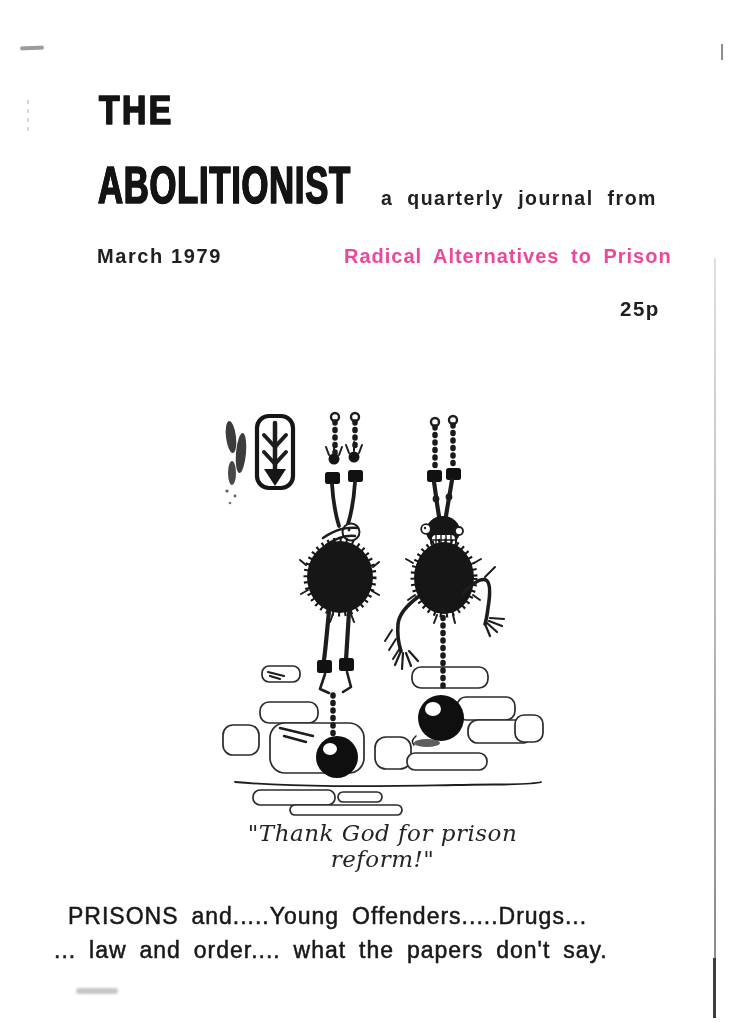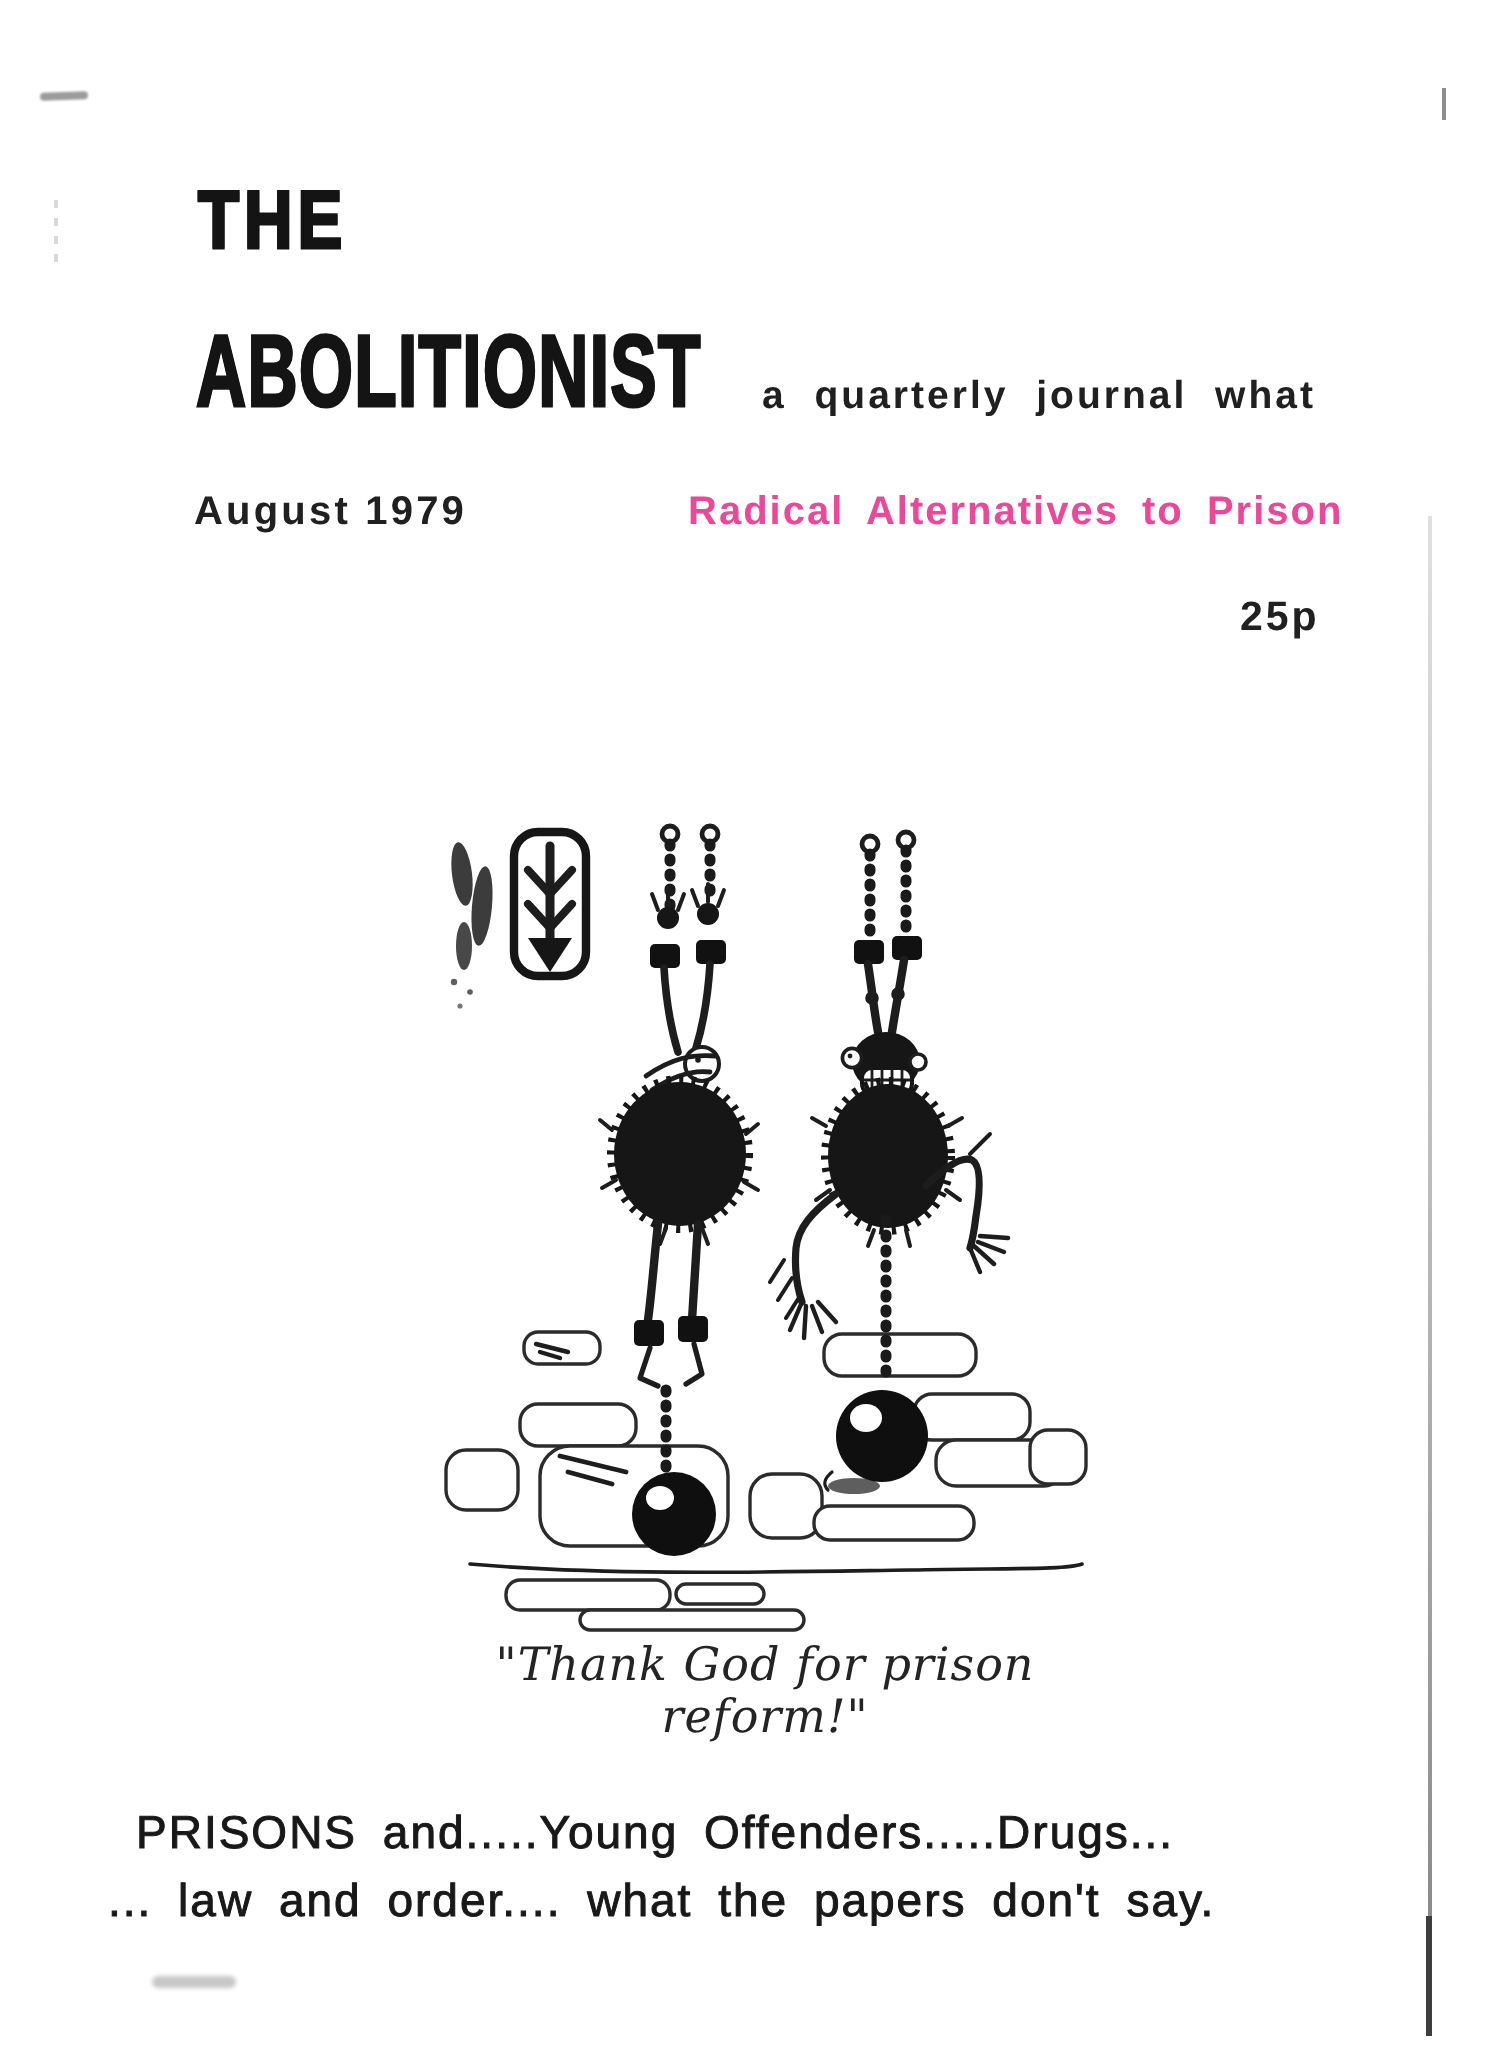--- a/index.html
+++ b/index.html
@@ -84,7 +84,7 @@
   <header>
     <div class="title-line title-the">THE</div>
     <div class="title-line title-abolitionist">ABOLITIONIST</div>
-    <div class="tagline">a quarterly journal what</div>
+    <div class="tagline">a quarterly journal from</div>
     <div class="issue-date">August 1979</div>
     <div class="organization">Radical Alternatives to Prison</div>
     <div class="price">25p</div>

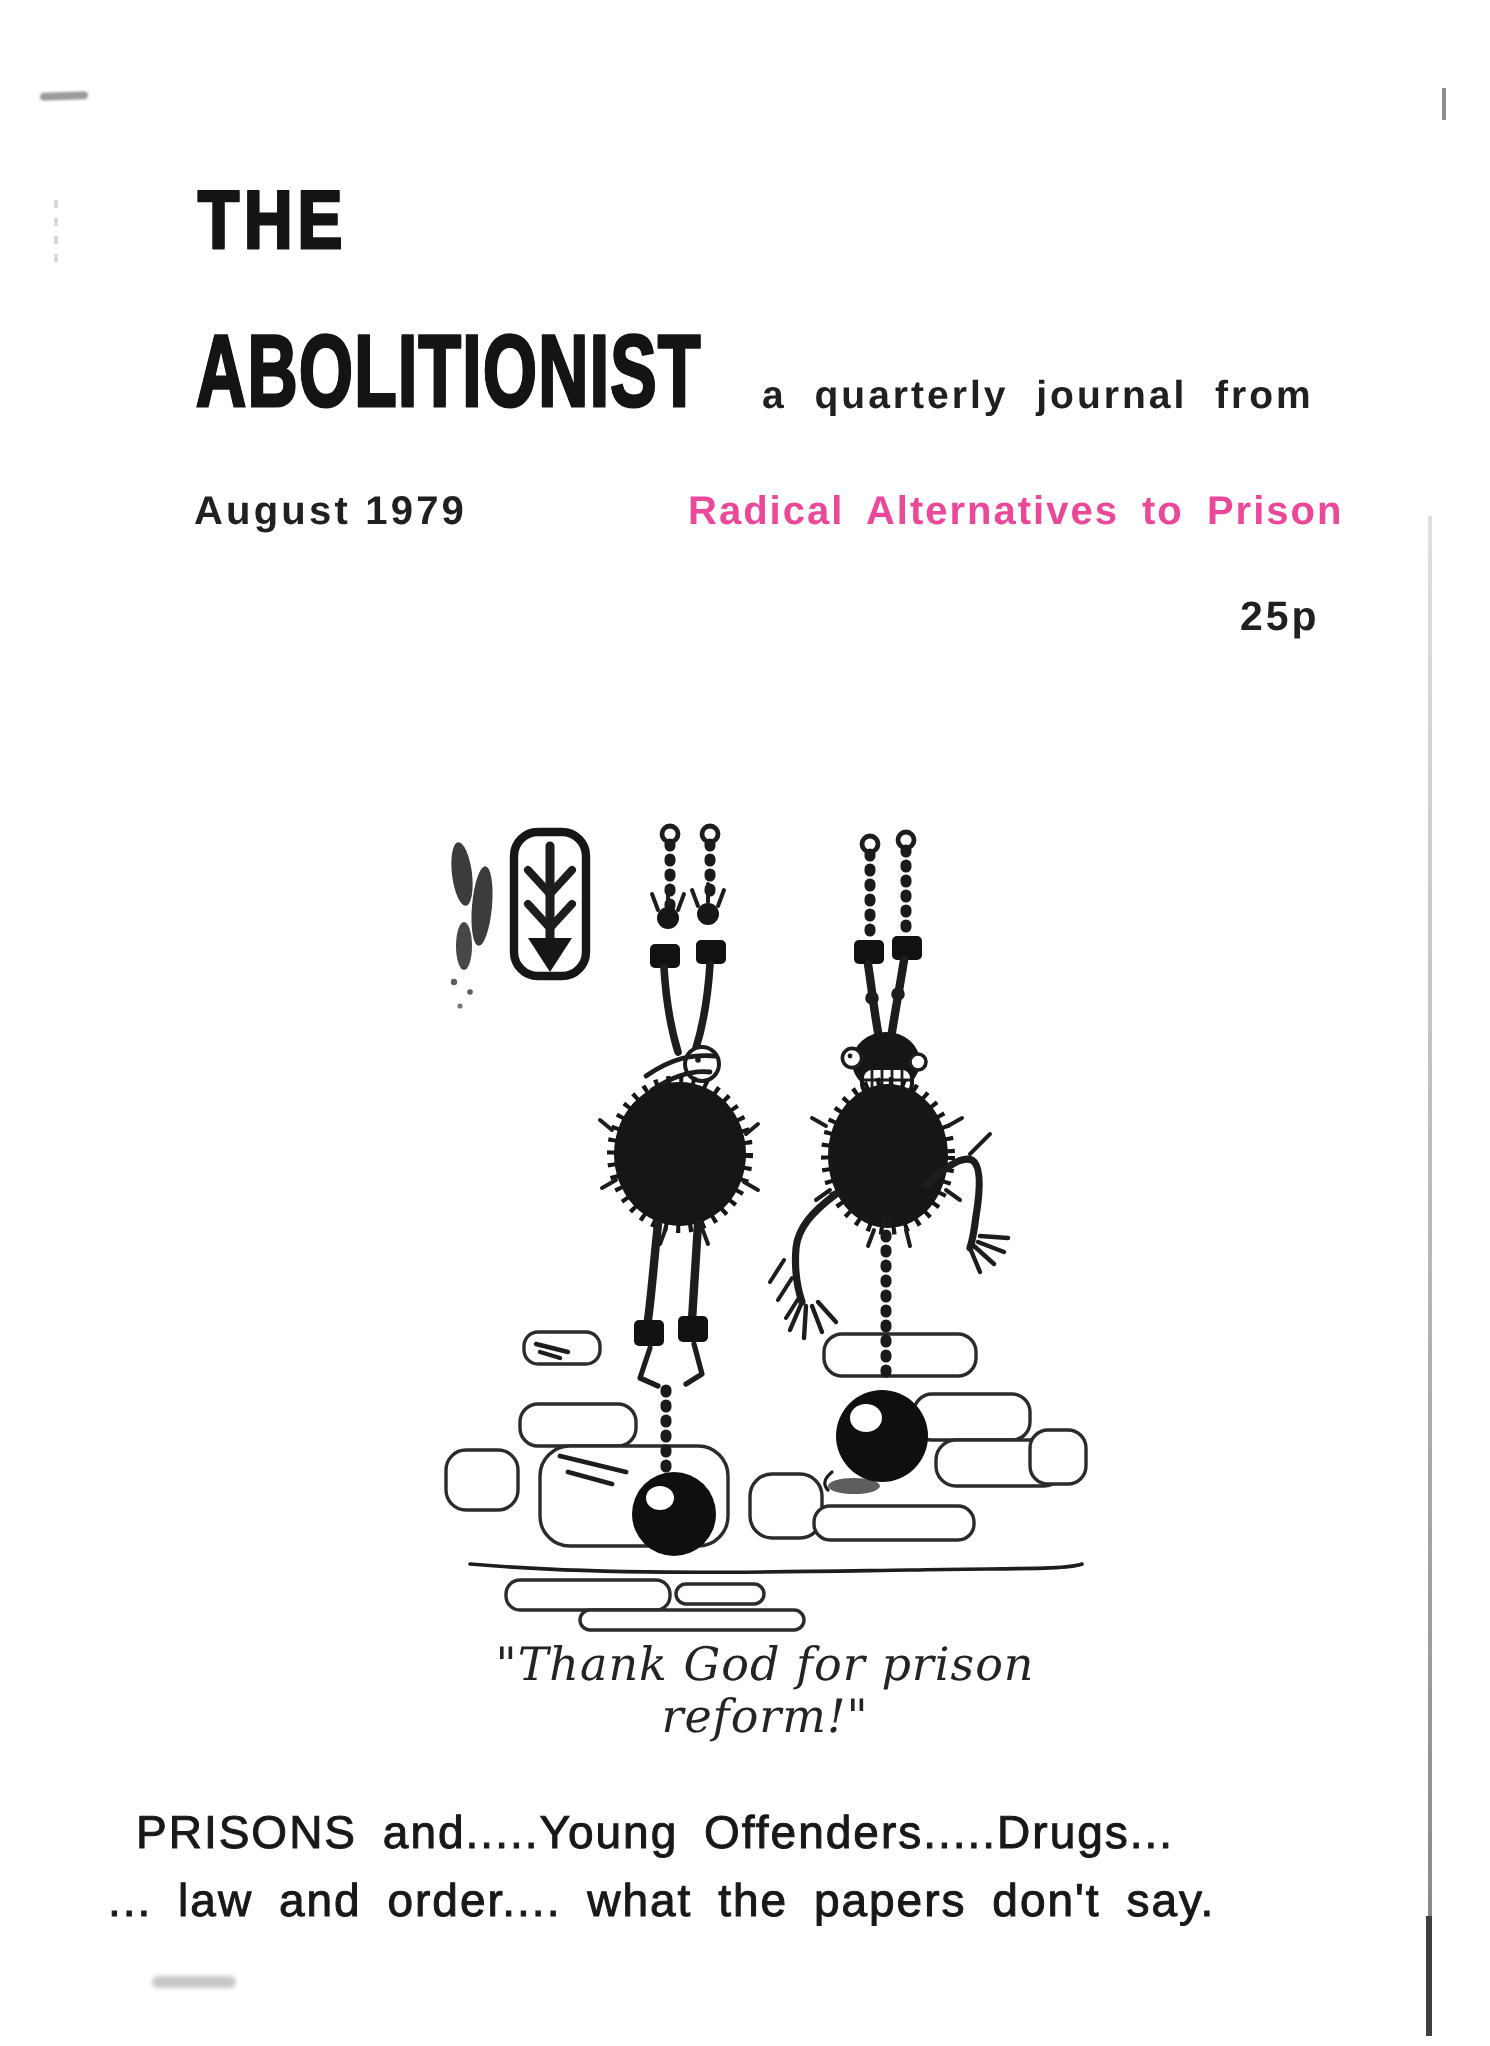--- a/index.html
+++ b/index.html
@@ -85,7 +85,7 @@
     <div class="title-line title-the">THE</div>
     <div class="title-line title-abolitionist">ABOLITIONIST</div>
     <div class="tagline">a quarterly journal from</div>
-    <div class="issue-date">August 1979</div>
+    <div class="issue-date">March 1979</div>
     <div class="organization">Radical Alternatives to Prison</div>
     <div class="price">25p</div>
   </header>

